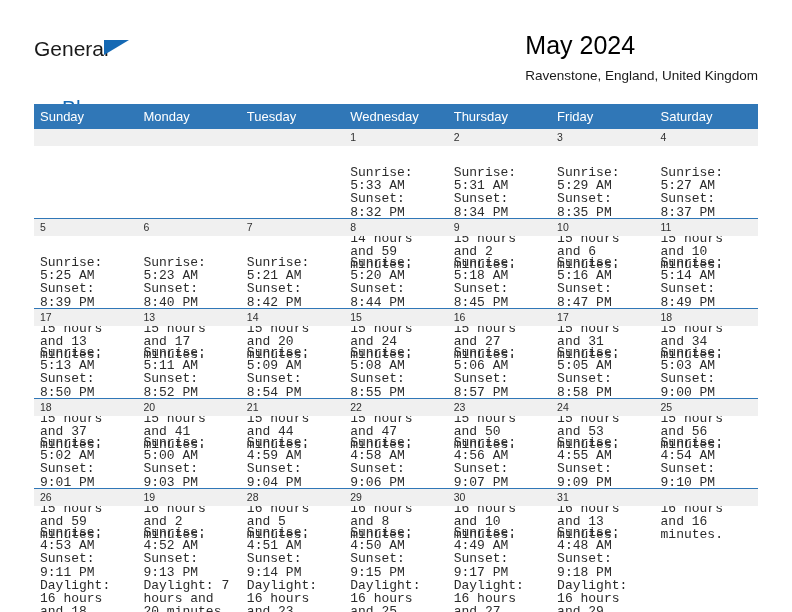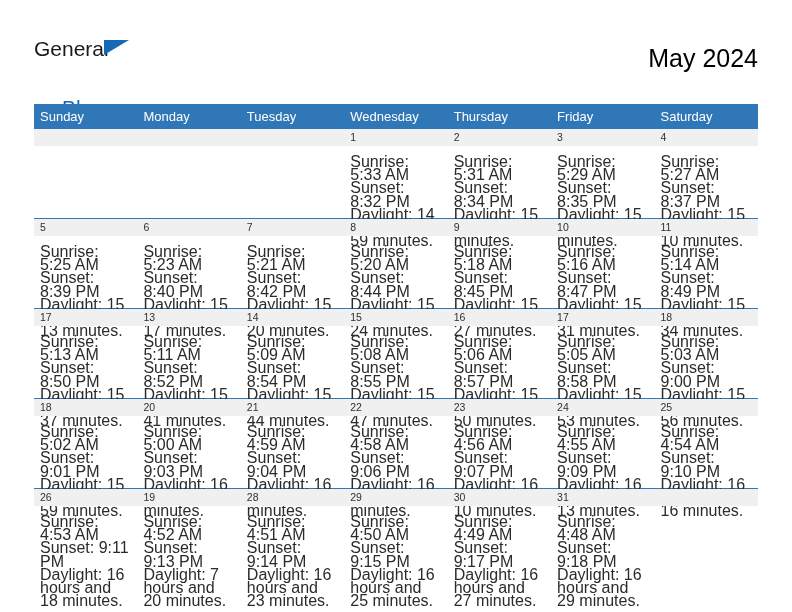--- a/index.html
+++ b/index.html
@@ -66,7 +66,6 @@
     position: absolute;
     right: 0;
     top: 0;
-    margin-top: 13px;
   }
   .cal-title {
     font-size: 25px;

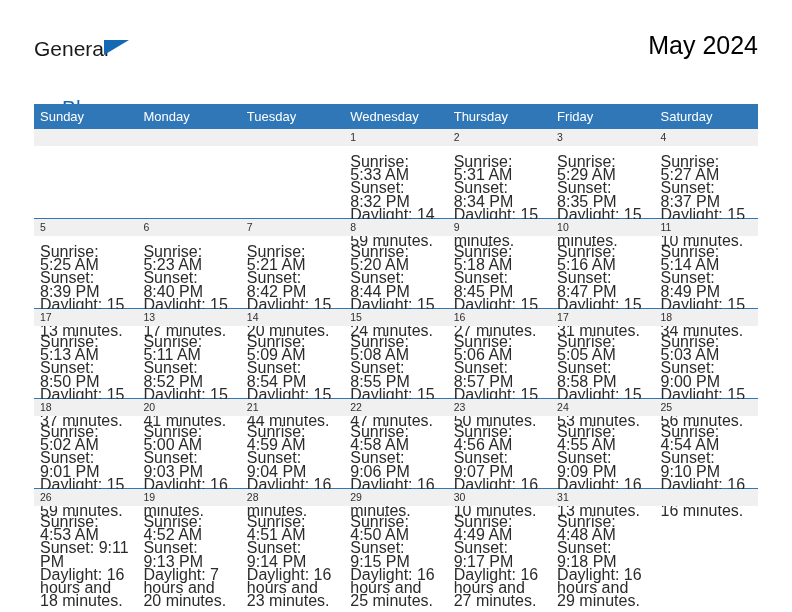--- a/index.html
+++ b/index.html
@@ -153,6 +153,7 @@
 
     <div class="title-wrap">
       <div class="cal-title">May 2024</div>
+      <div class="cal-subtitle">Ravenstone, England, United Kingdom</div>
     </div>
 
   </div>

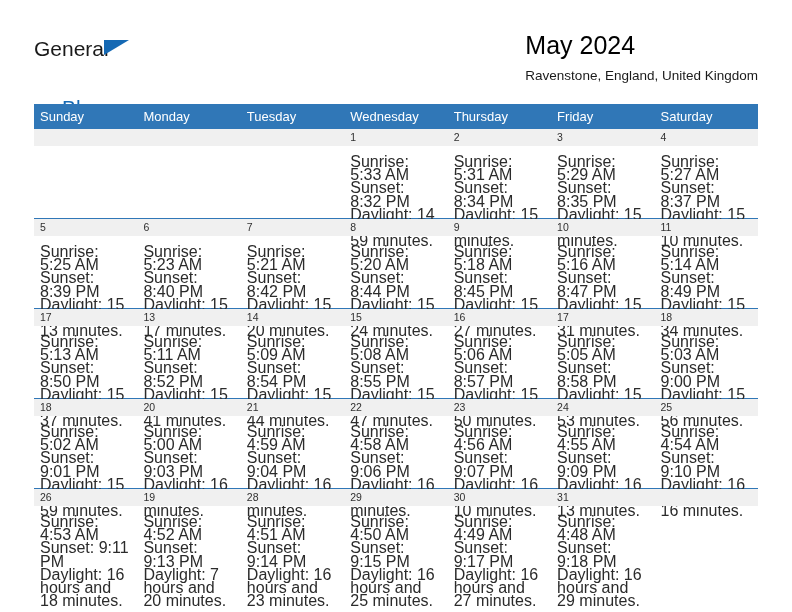--- a/index.html
+++ b/index.html
@@ -130,10 +130,11 @@
     line-height: 17px;
   }
   .cell-body {
-    padding: 9px 8px 0 6px;
-    font-size: 16px;
+    padding: 20px 8px 0 6px;
+    font-size: 13px;
     line-height: 13.2px;
     color: #2b2b2b;
+    font-family: Liberation Mono, monospace;
   }
   .cell-body div { white-space: normal; }
   td.empty .daynum-band { background: #f0f0f0; }

